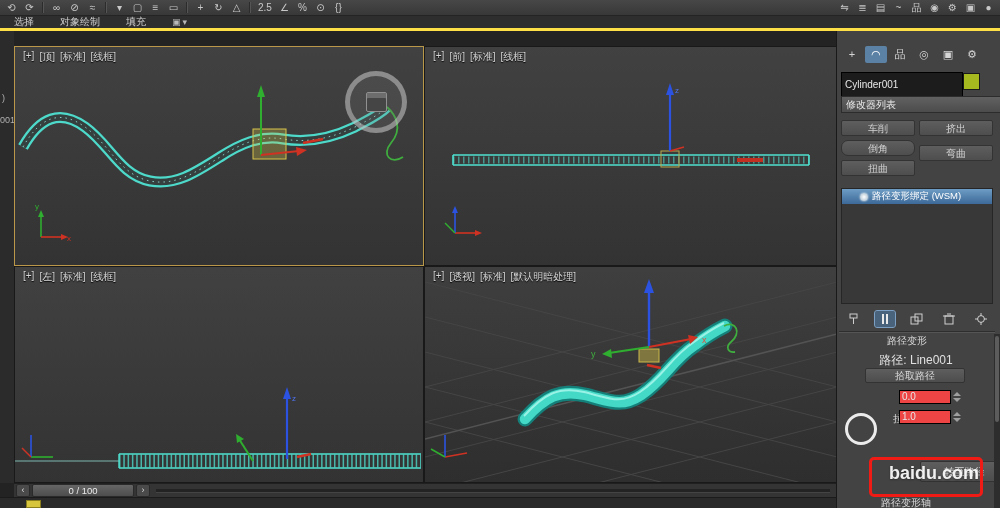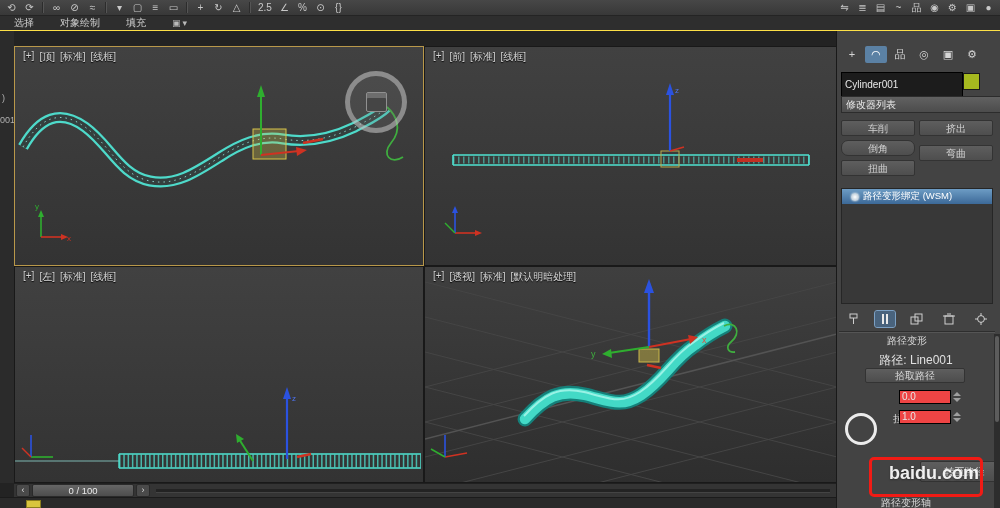--- a/index.html
+++ b/index.html
@@ -15,7 +15,7 @@
   .push-right{margin-left:auto;}
 
   
-  #ribbon{left:0;top:16px;width:1000px;height:15px;background:#2e2e2e;border-bottom:1px solid #fde047;
+  #ribbon{left:0;top:16px;width:1000px;height:15px;background:#2e2e2e;border-bottom:3px solid #fde047;
           display:flex;align-items:center;gap:26px;padding-left:14px;box-sizing:border-box;font-size:10px;color:#cfcfcf;}
   .ribbon-tool{display:flex;align-items:center;gap:2px;font-size:9px;color:#b9b9b9;}
 

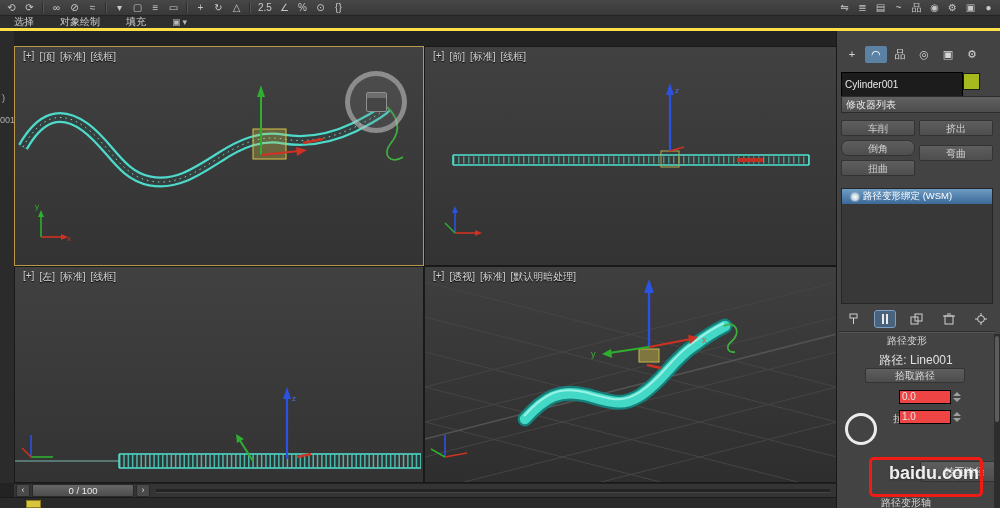--- a/index.html
+++ b/index.html
@@ -46,7 +46,7 @@
            box-sizing:border-box;font-size:10px;color:#d2d2d2;text-align:center;line-height:15px;}
   #stack{left:4px;top:157px;width:152px;height:116px;background:#383838;border:1px solid #262626;box-sizing:border-box;}
   .stack-row1{height:15px;background:linear-gradient(#6d9cc4,#3c6998);display:flex;align-items:center;gap:4px;
-              padding-left:9px;font-size:9.5px;color:#fff;}
+              padding-left:18px;font-size:9.5px;color:#fff;}
   .bulb{width:8px;height:8px;border-radius:50%;background:radial-gradient(#ffffff,#9fb6c9);box-shadow:0 0 2px #fff;}
   .stack-row2{height:14px;display:flex;align-items:center;padding-left:22px;font-size:9.5px;color:#dcdcdc;}
   #stacktools{left:4px;top:279px;width:152px;height:18px;display:flex;justify-content:space-between;align-items:center;padding:0 2px;box-sizing:border-box;}

